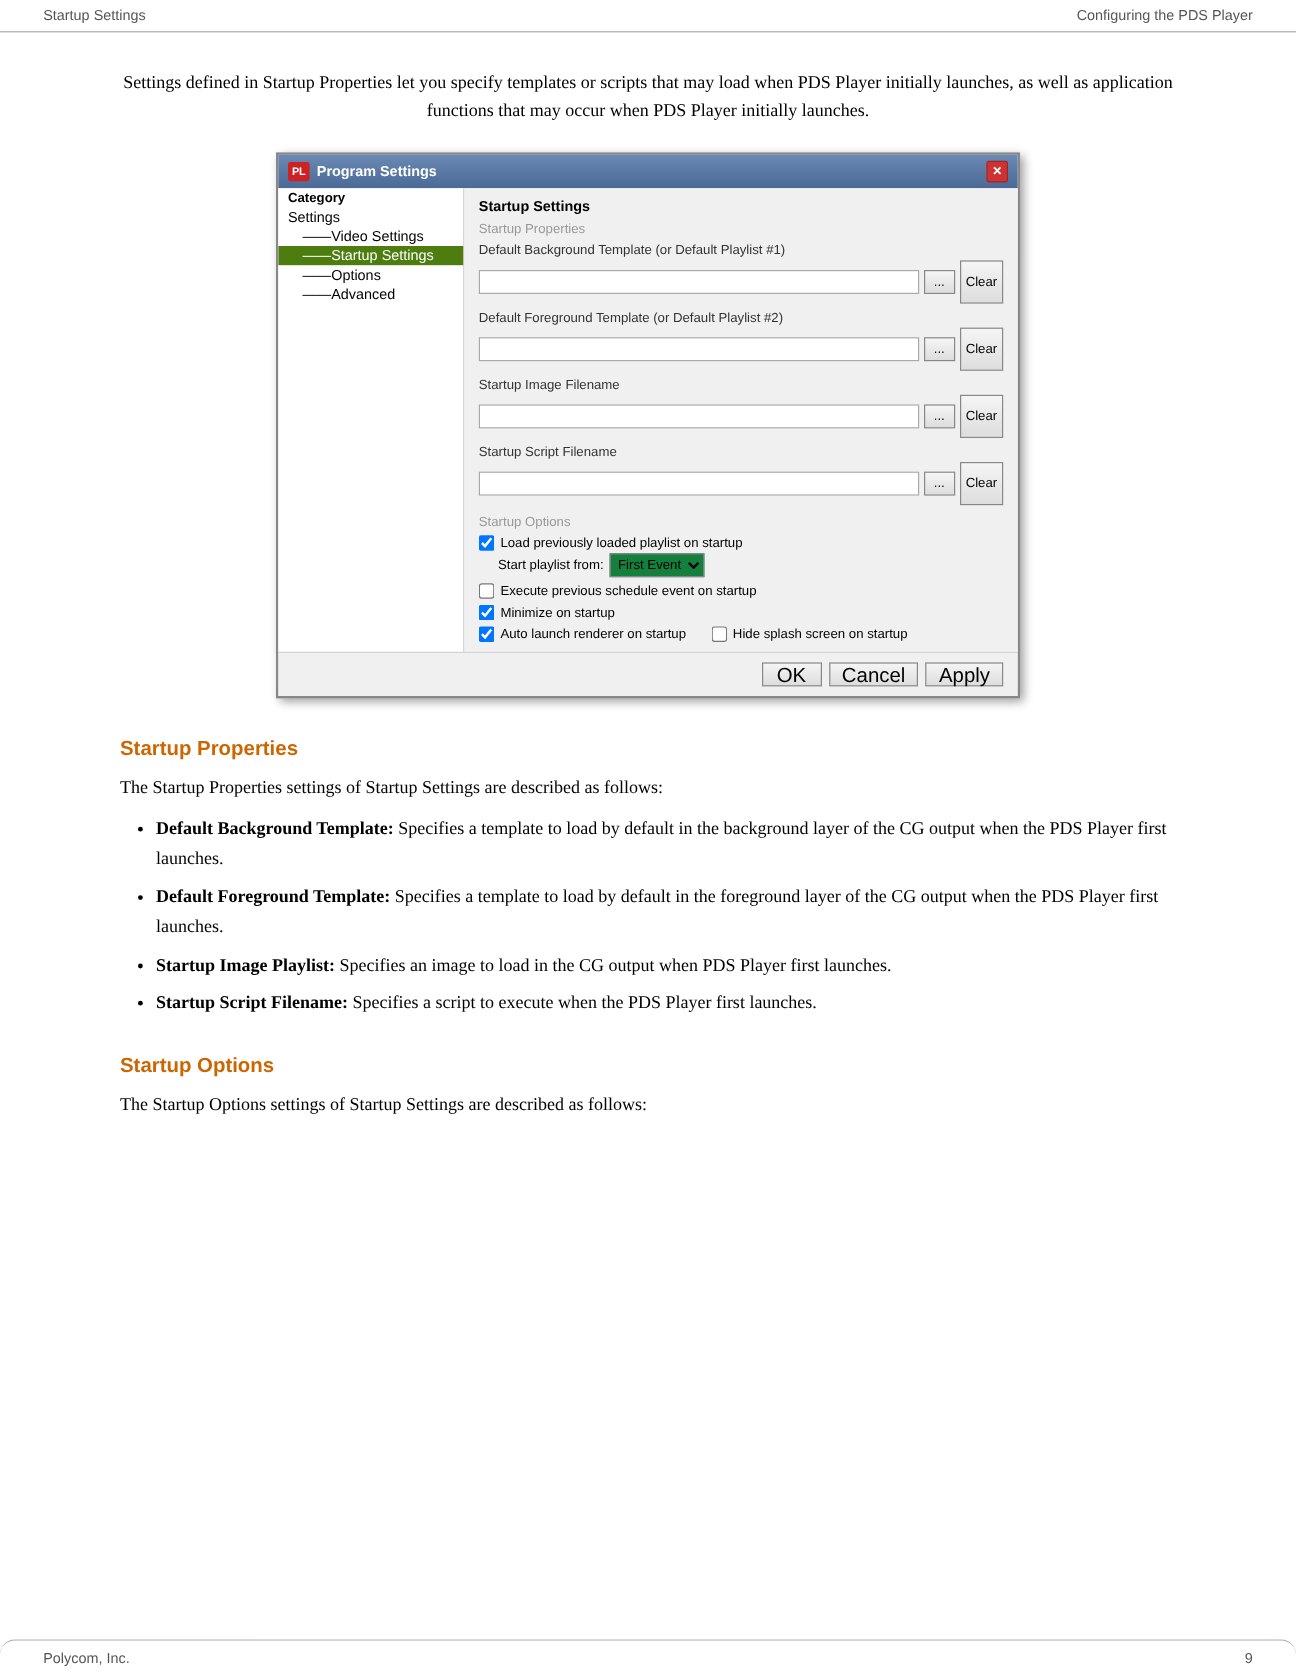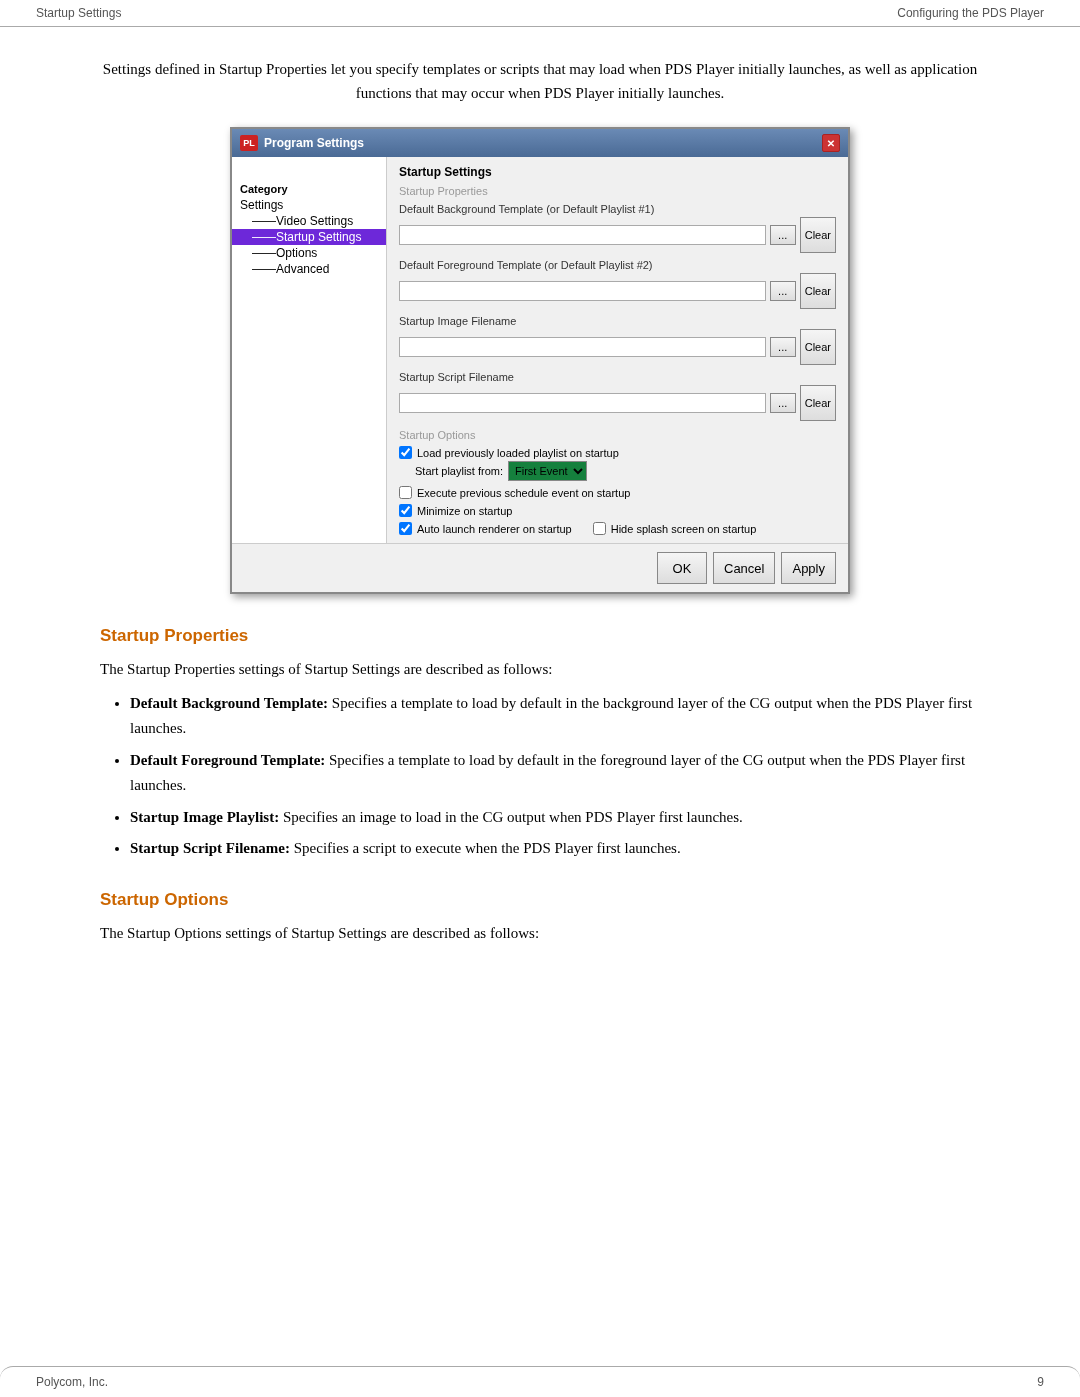--- a/index.html
+++ b/index.html
@@ -107,7 +107,7 @@
     .category-panel {
       width: 155px;
       border-right: 1px solid #ccc;
-      padding: 24px 0;
+      padding: 0 0;
       background: #ffffff;
     }
 

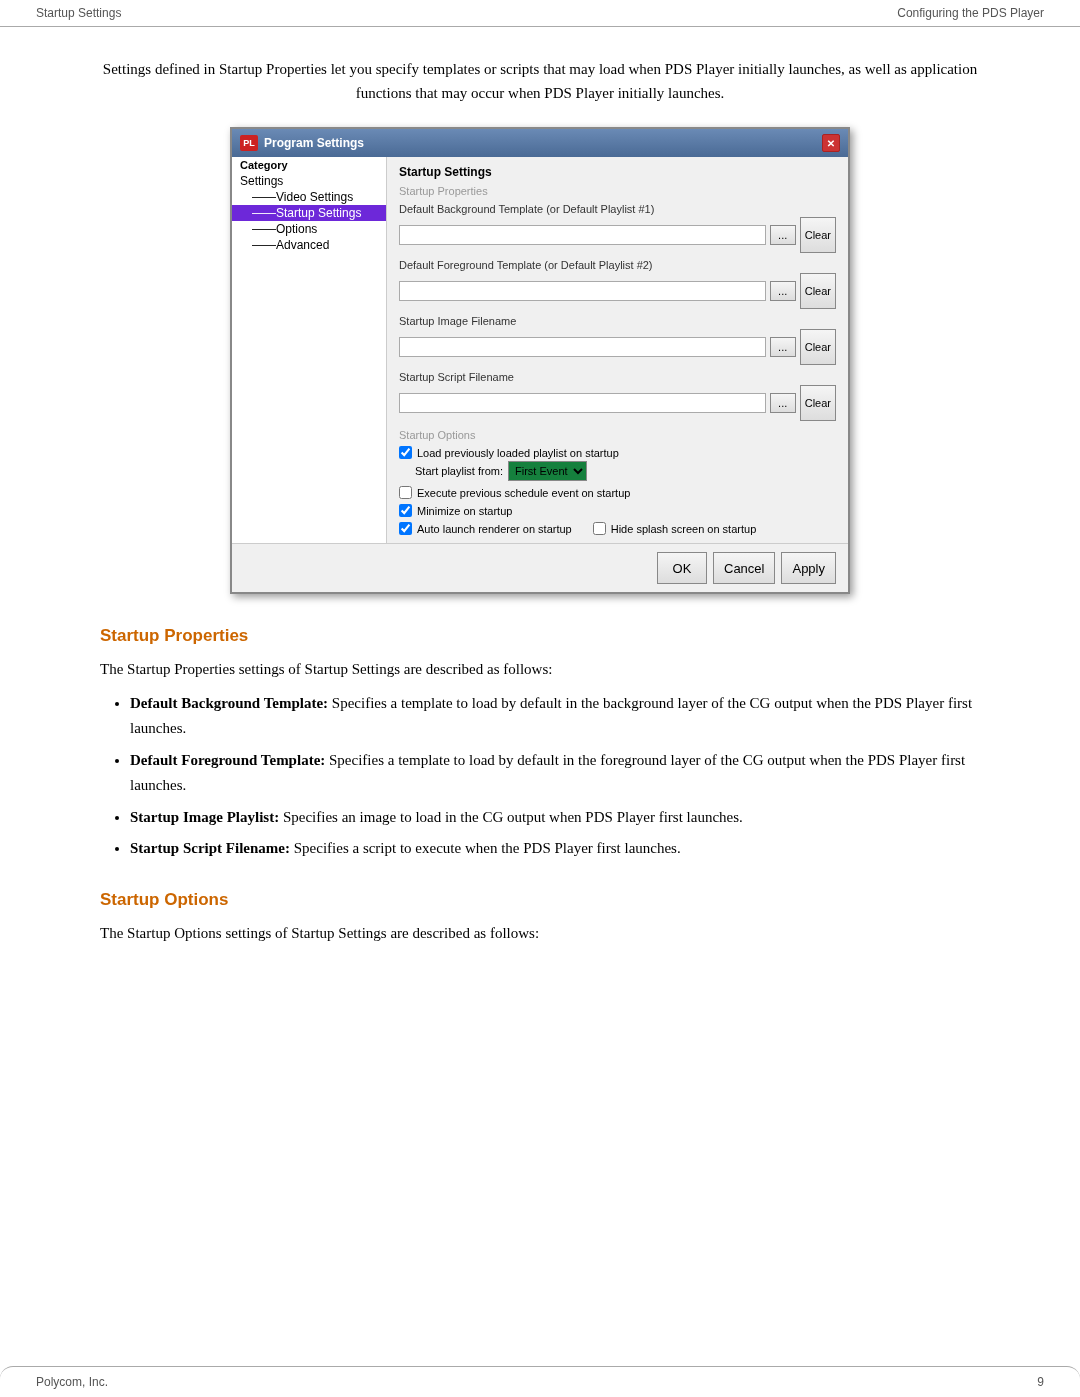--- a/index.html
+++ b/index.html
@@ -126,7 +126,7 @@
     }
 
     .tree-item.selected {
-      background: #6d28d9;
+      background: #4d7c0f;
       color: white;
     }
 

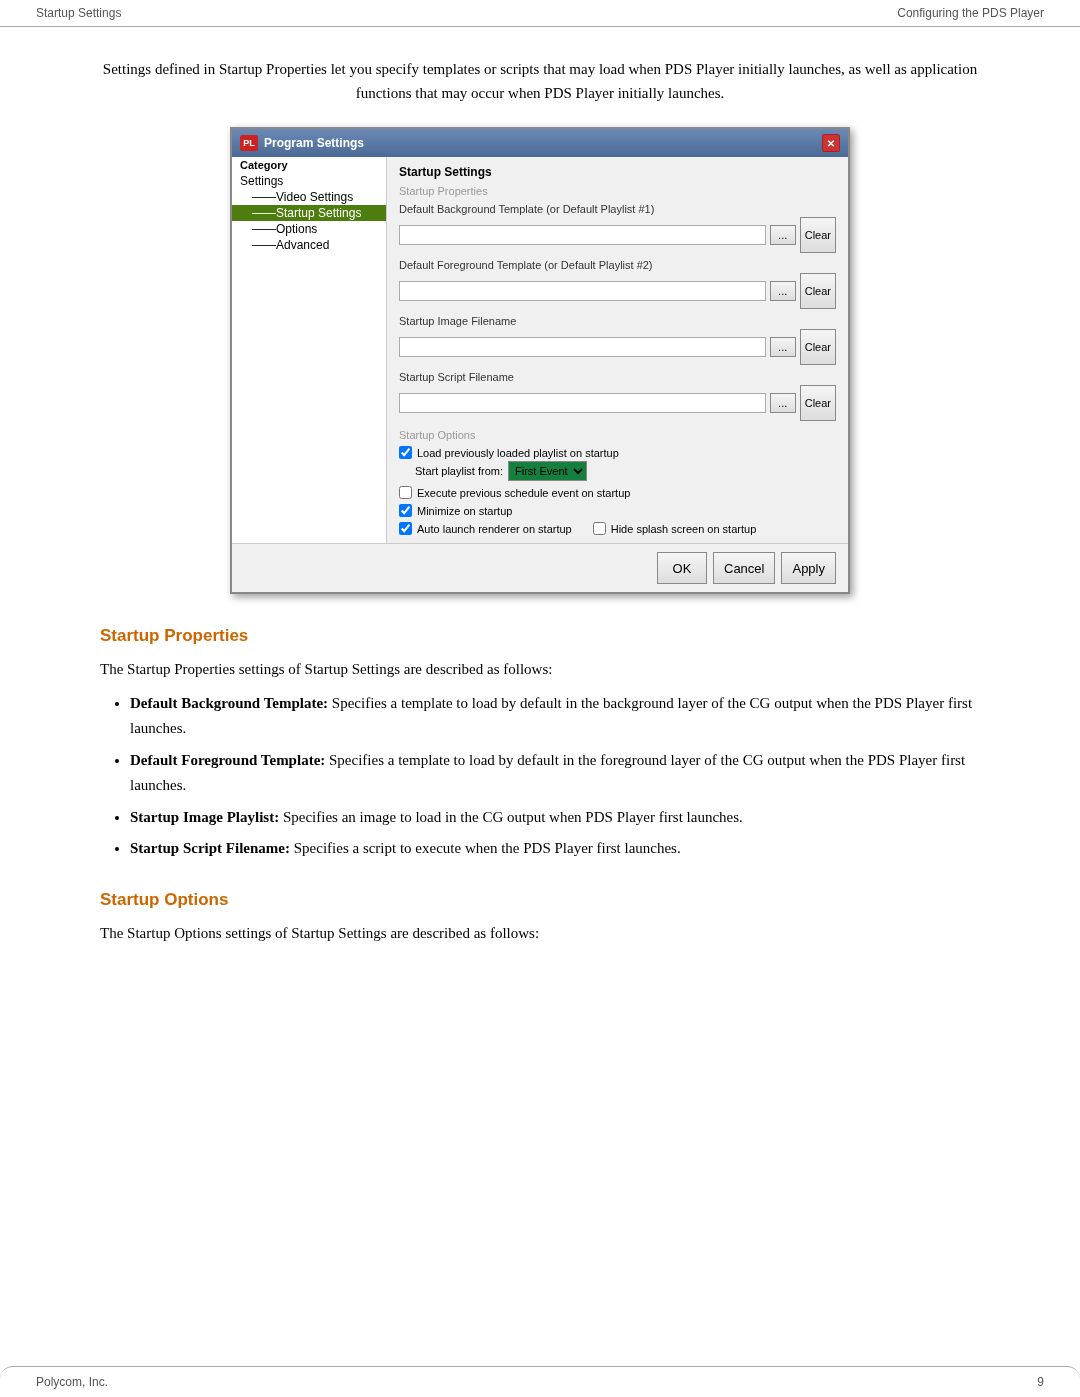--- a/index.html
+++ b/index.html
@@ -233,10 +233,10 @@
     }
 
     .btn-footer {
-      height: 32px;
+      height: 20px;
       min-width: 50px;
       padding: 0 10px;
-      font-size: 13px;
+      font-size: 17px;
       font-family: Arial, sans-serif;
       border: 1px solid #888;
       background: linear-gradient(to bottom, #f5f5f5, #ddd);

